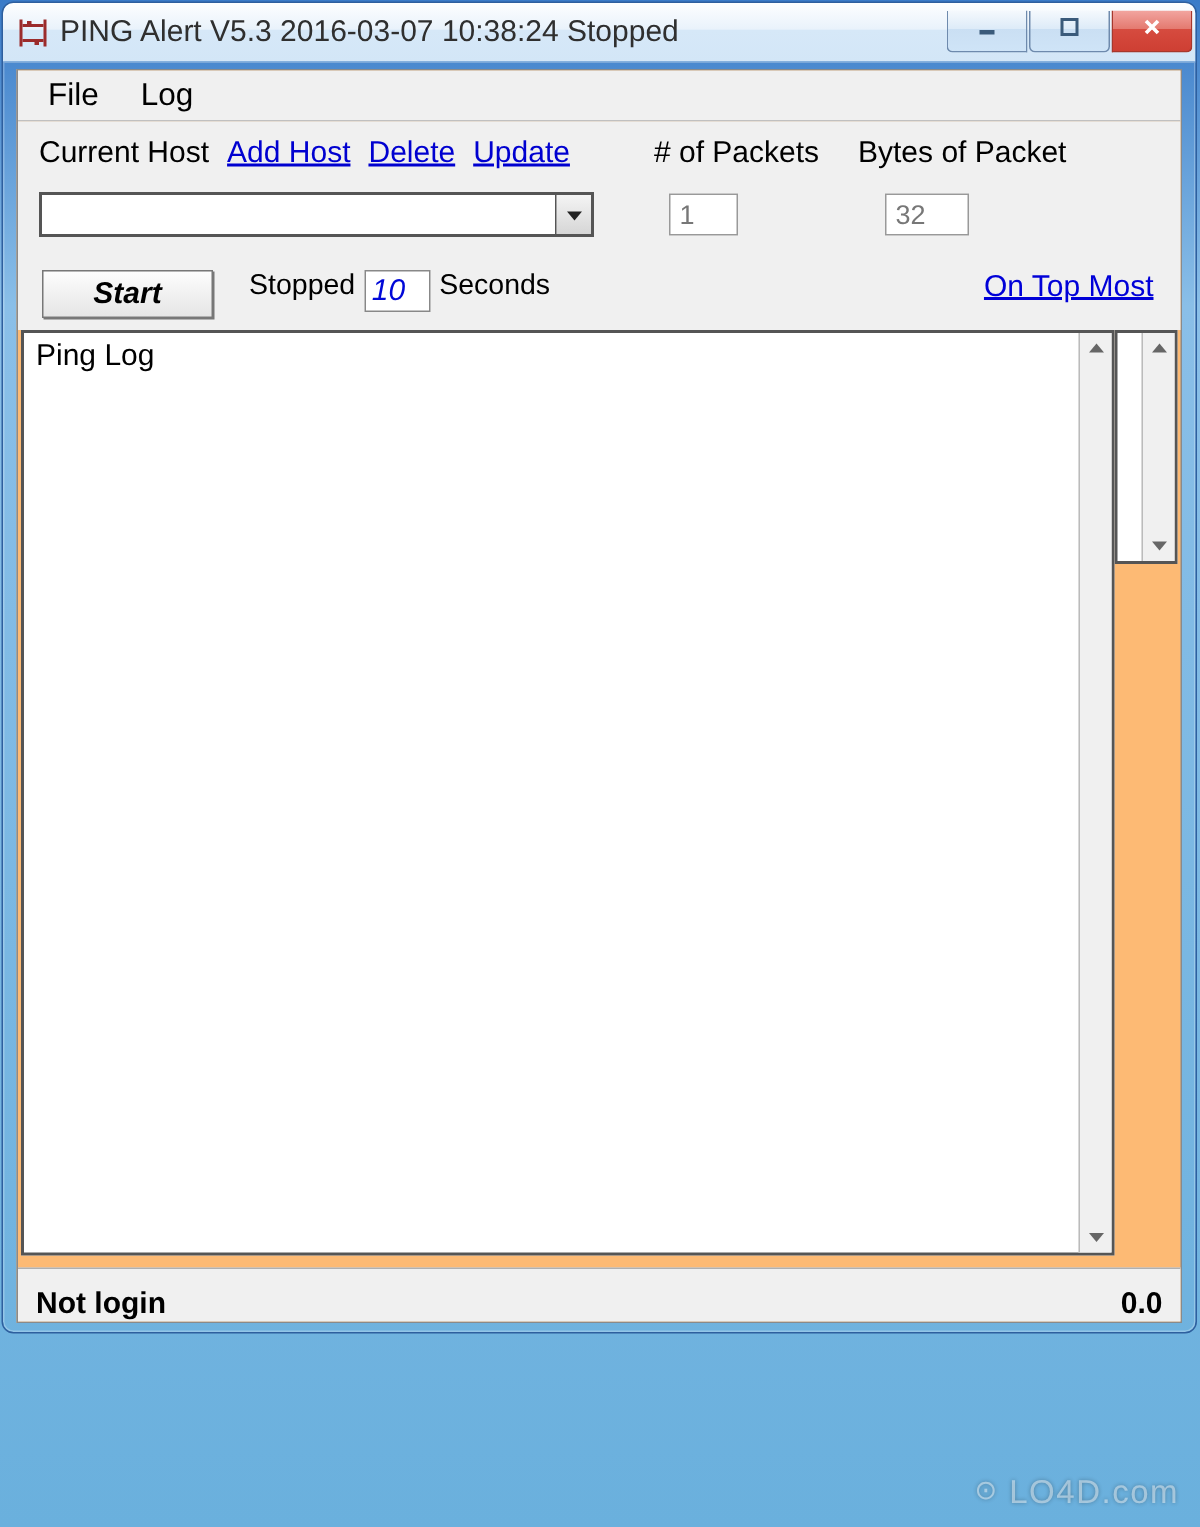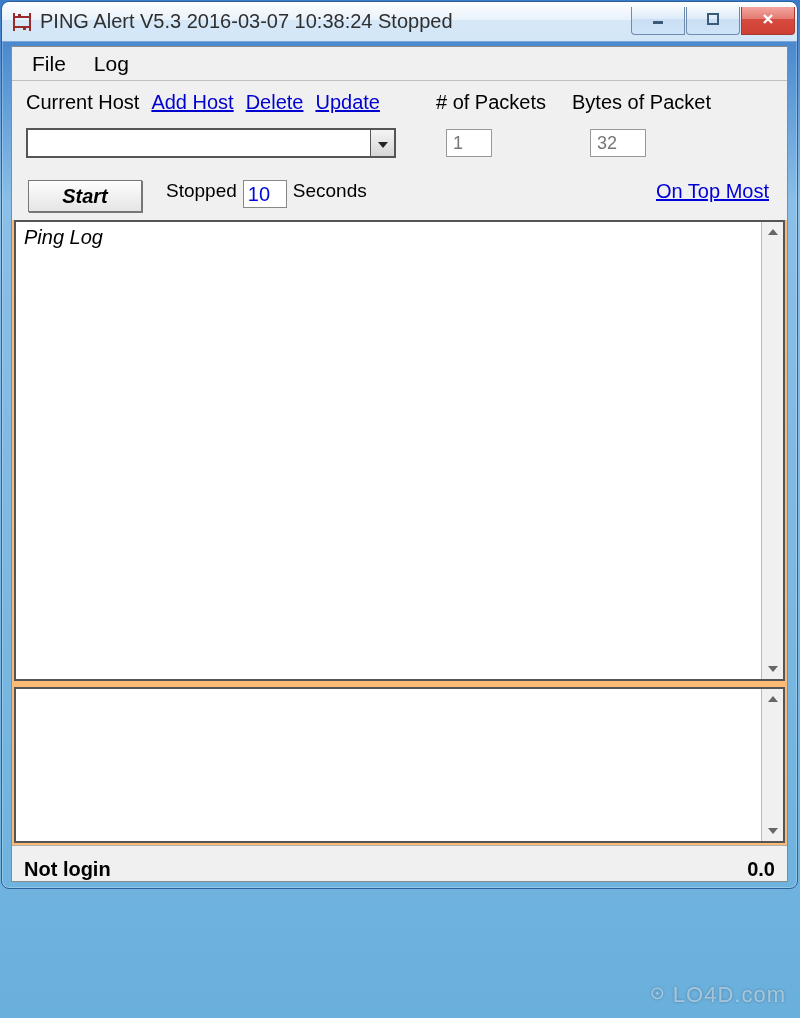--- a/index.html
+++ b/index.html
@@ -312,7 +312,7 @@
       <div class="row3">
         <div class="start-btn">Start</div>
         <span class="label">Stopped</span>
-        <input class="interval-input" style="margin-left: -18px;" value="10">
+        <input class="interval-input" style="margin-left: -18px; font-style: italic;" value="10">
         <span class="label" style="margin-left:-18px;">Seconds</span>
         <div class="flexspacer"></div>
         <span class="ontop-link">On Top Most</span>

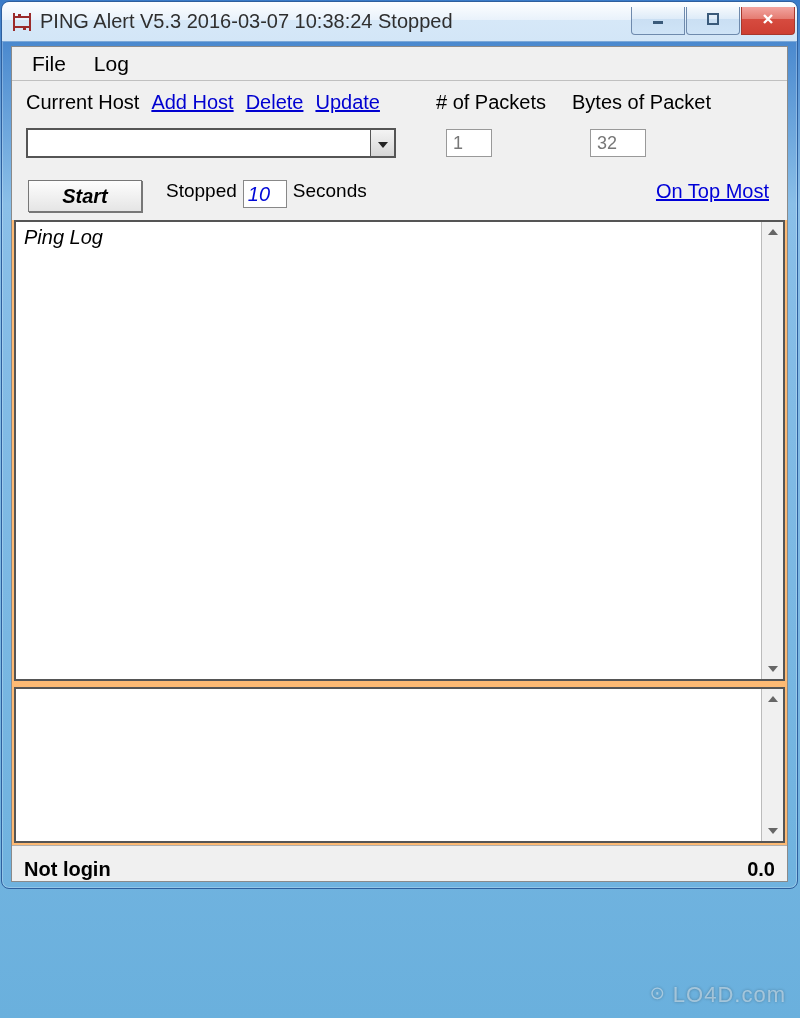--- a/index.html
+++ b/index.html
@@ -172,9 +172,7 @@
   .panels {
     flex: 1;
     display: flex;
-    flex-direction: column;
     padding: 0 2px 2px;
-    font-style: italic;
   }
   .panel {
     border: 2px solid #555;

